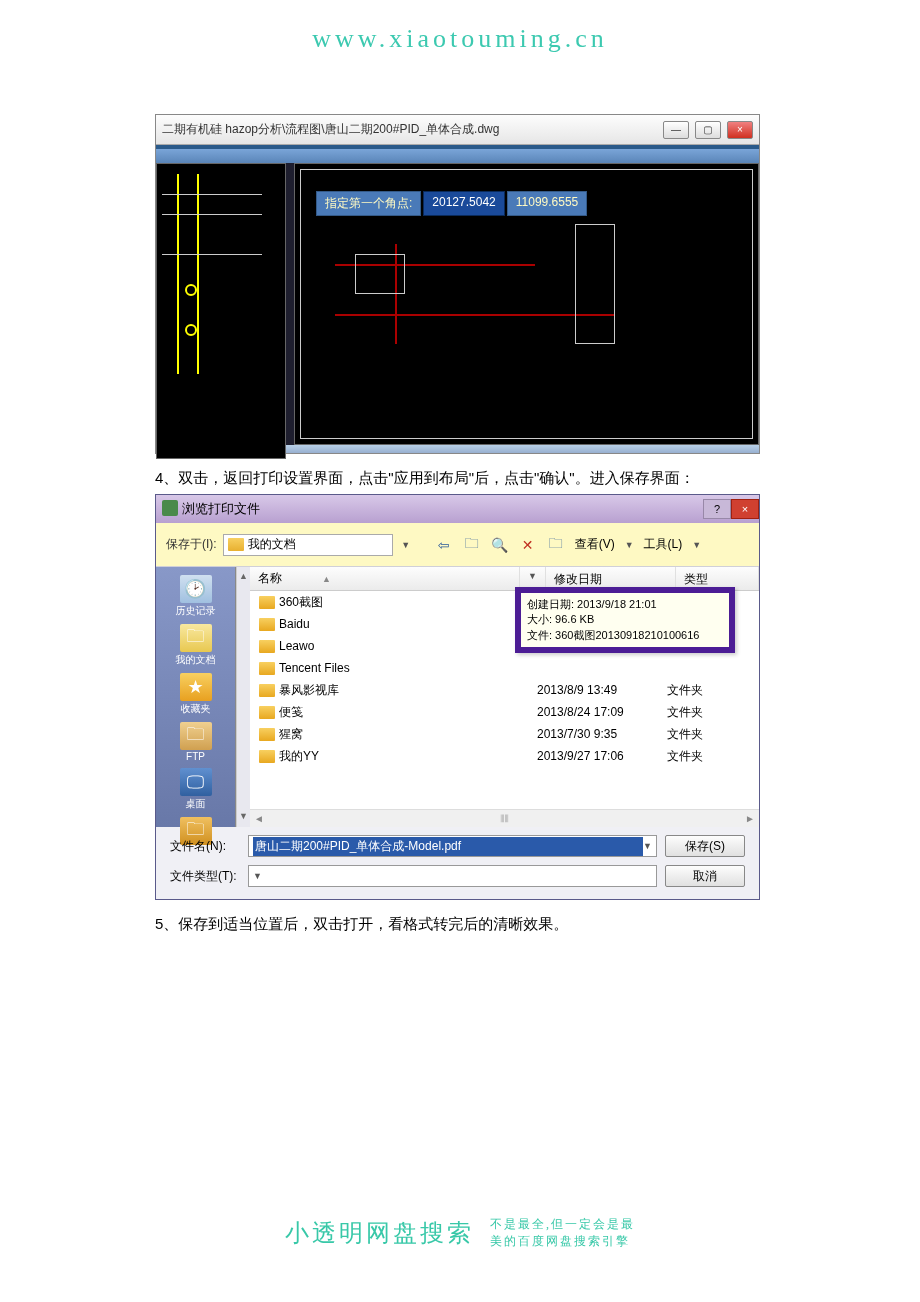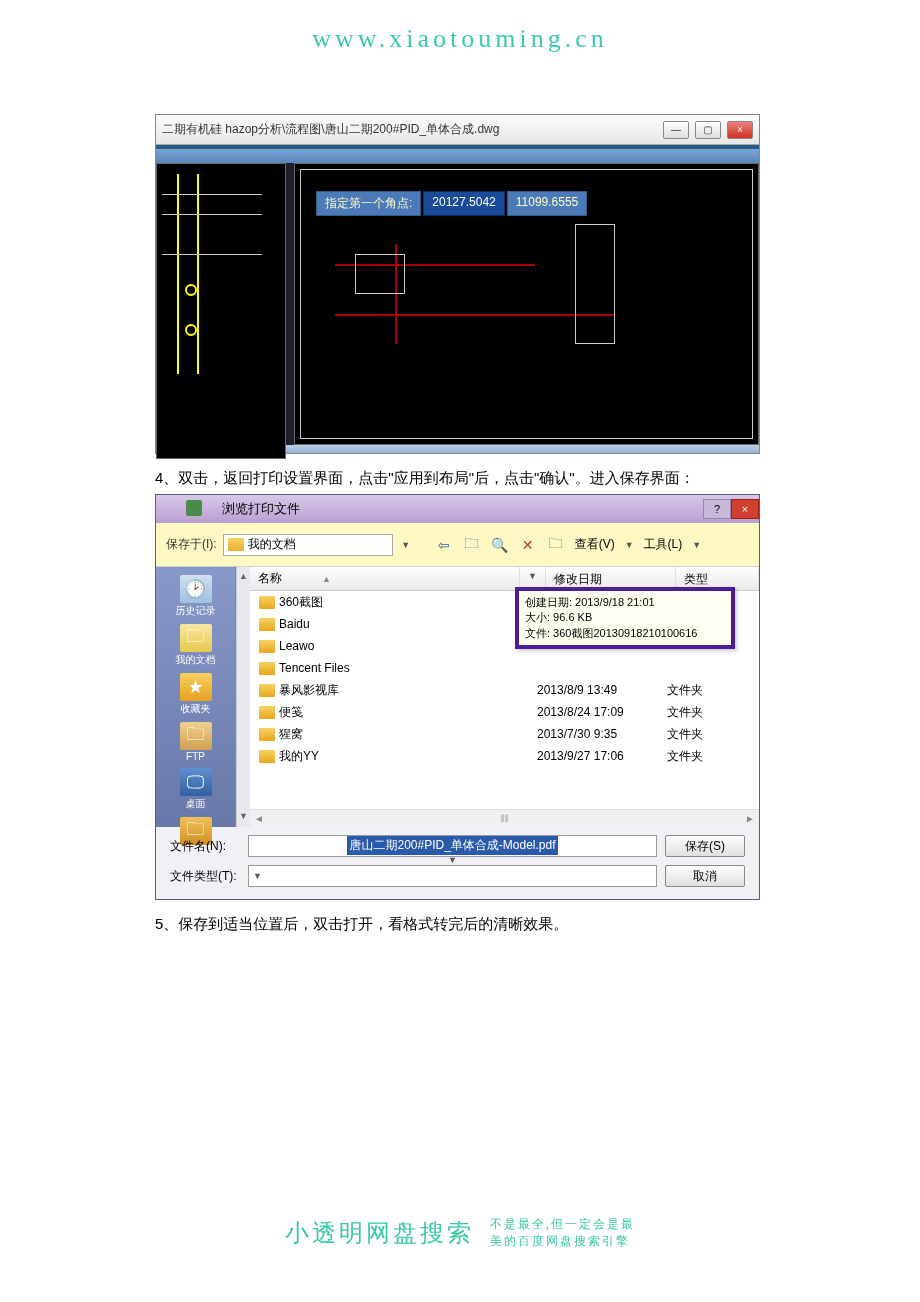--- a/index.html
+++ b/index.html
@@ -28,7 +28,7 @@
 
   .dialog { border: 1px solid #5a5a8a; background: #f0f0f5; }
   .dialog-title { height: 28px; background: linear-gradient(#d8c8e8,#b8a0d0); display: flex; align-items: center; justify-content: space-between; padding: 0 0 0 6px; font-size: 13px; }
-  .dialog-title-left { display: flex; align-items: flex-start; gap: 20px; margin-left: 24px; }
+  .dialog-title-left { display: flex; align-items: flex-start; gap: 4px; }
   .dialog-icon { width: 16px; height: 16px; background: #4a8a4a; border-radius: 2px; }
   .dialog-btns { display: flex; }
   .dlg-btn { width: 28px; height: 20px; background: #c8b8d8; border: 1px solid #9888a8; font-size: 11px; text-align: center; line-height: 18px; }

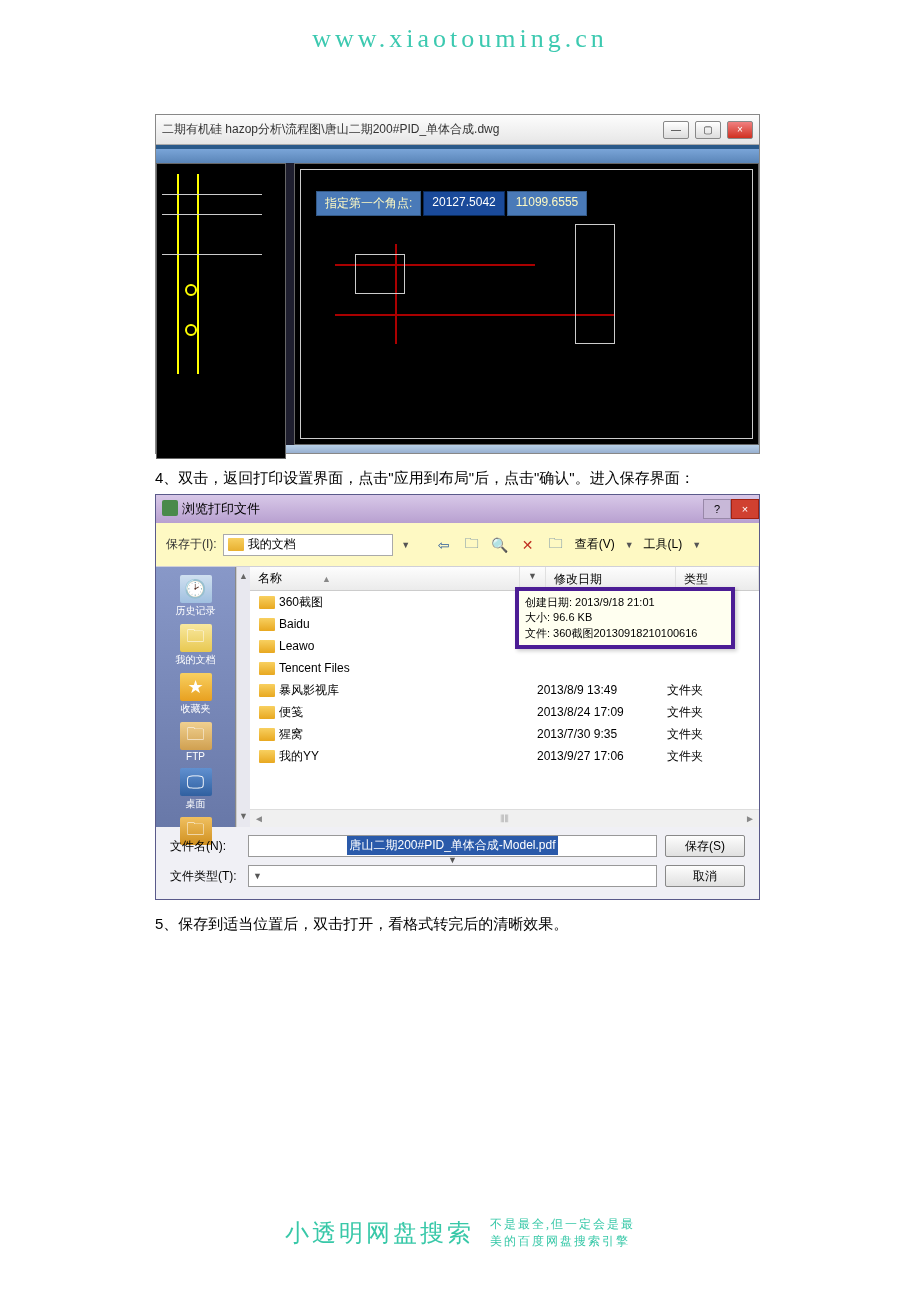--- a/index.html
+++ b/index.html
@@ -57,7 +57,7 @@
   .fl-date { flex: 0 0 130px; }
   .fl-type { flex: 1; }
   .folder-ico { width: 16px; height: 13px; background: linear-gradient(#f8d060,#e8a820); border-radius: 1px; flex-shrink: 0; }
-  .tooltip-box { position: absolute; top: 20px; right: 24px; width: 220px; background: #fffff0; border: 4px solid #4c1d95; padding: 4px 6px; font-size: 11px; line-height: 1.4; box-shadow: 2px 2px 4px rgba(0,0,0,0.2); }
+  .tooltip-box { position: absolute; top: 20px; right: 24px; width: 220px; background: #fffff0; border: 6px solid #4c1d95; padding: 4px 6px; font-size: 11px; line-height: 1.4; box-shadow: 2px 2px 4px rgba(0,0,0,0.2); }
   .scroll-h { height: 18px; background: #f0f0f0; border-top: 1px solid #ddd; display: flex; align-items: center; padding: 0 4px; font-size: 10px; color: #888; justify-content: space-between; }
   .dialog-bottom { padding: 8px 14px 12px; background: #f0f0f5; display: flex; flex-direction: column; gap: 8px; }
   .bottom-row { display: flex; align-items: center; gap: 8px; font-size: 12px; }

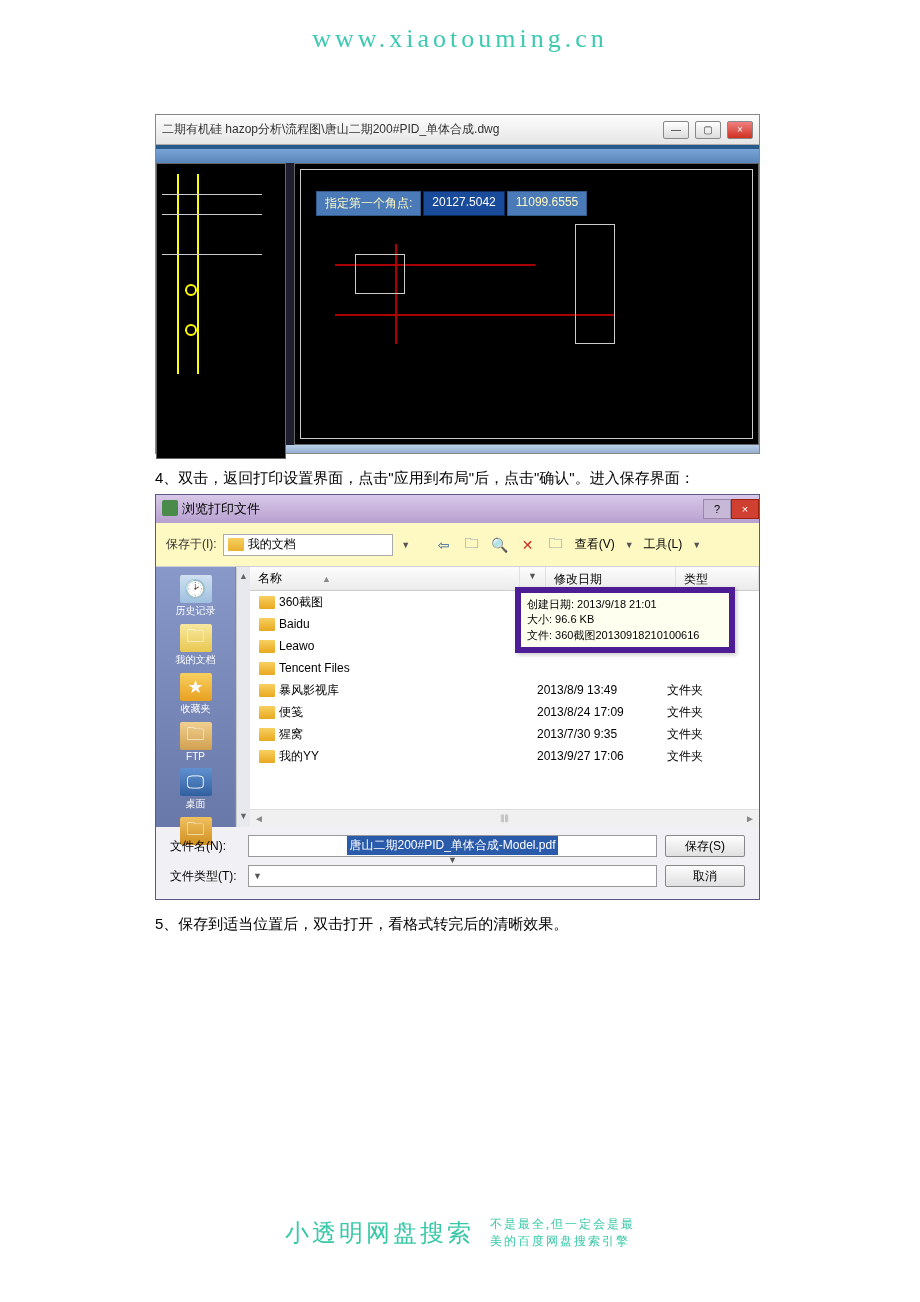--- a/index.html
+++ b/index.html
@@ -63,7 +63,7 @@
   .bottom-row { display: flex; align-items: center; gap: 8px; font-size: 12px; }
   .bottom-label { flex: 0 0 70px; }
   .bottom-input { flex: 1; height: 22px; border: 1px solid #999; background: #fff; padding: 0 4px; font-size: 12px; display: flex; align-items: center; justify-content: space-between; }
-  .bottom-input.sel { color: #fff; flex-direction: column; }
+  .bottom-input.sel { color: #fff; }
   .bottom-input .val { flex:1; }
   .bottom-input.sel .val { background: #2a5aaa; padding: 1px 2px; }
   .bottom-btn { width: 80px; height: 22px; border: 1px solid #888; background: linear-gradient(#fdfdfd,#e0e0e0); font-size: 12px; border-radius: 2px; text-align: center; line-height: 20px; }

